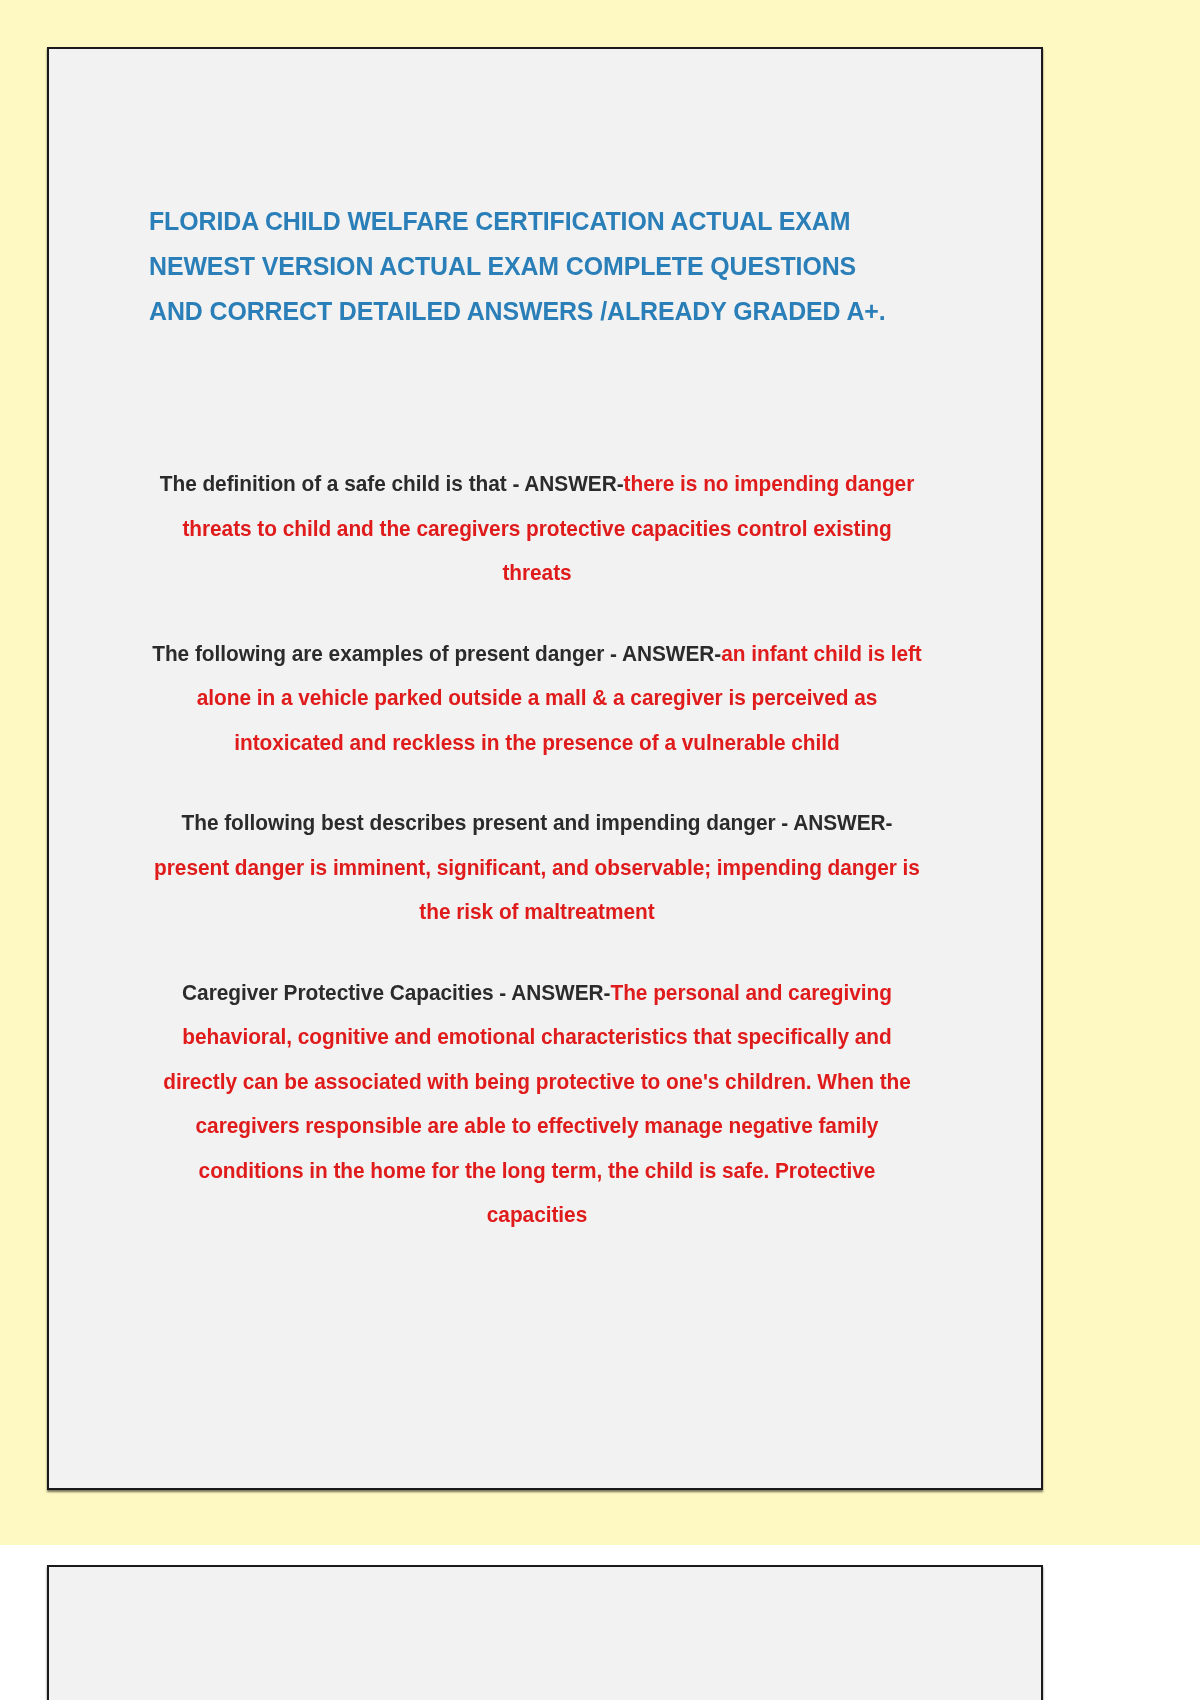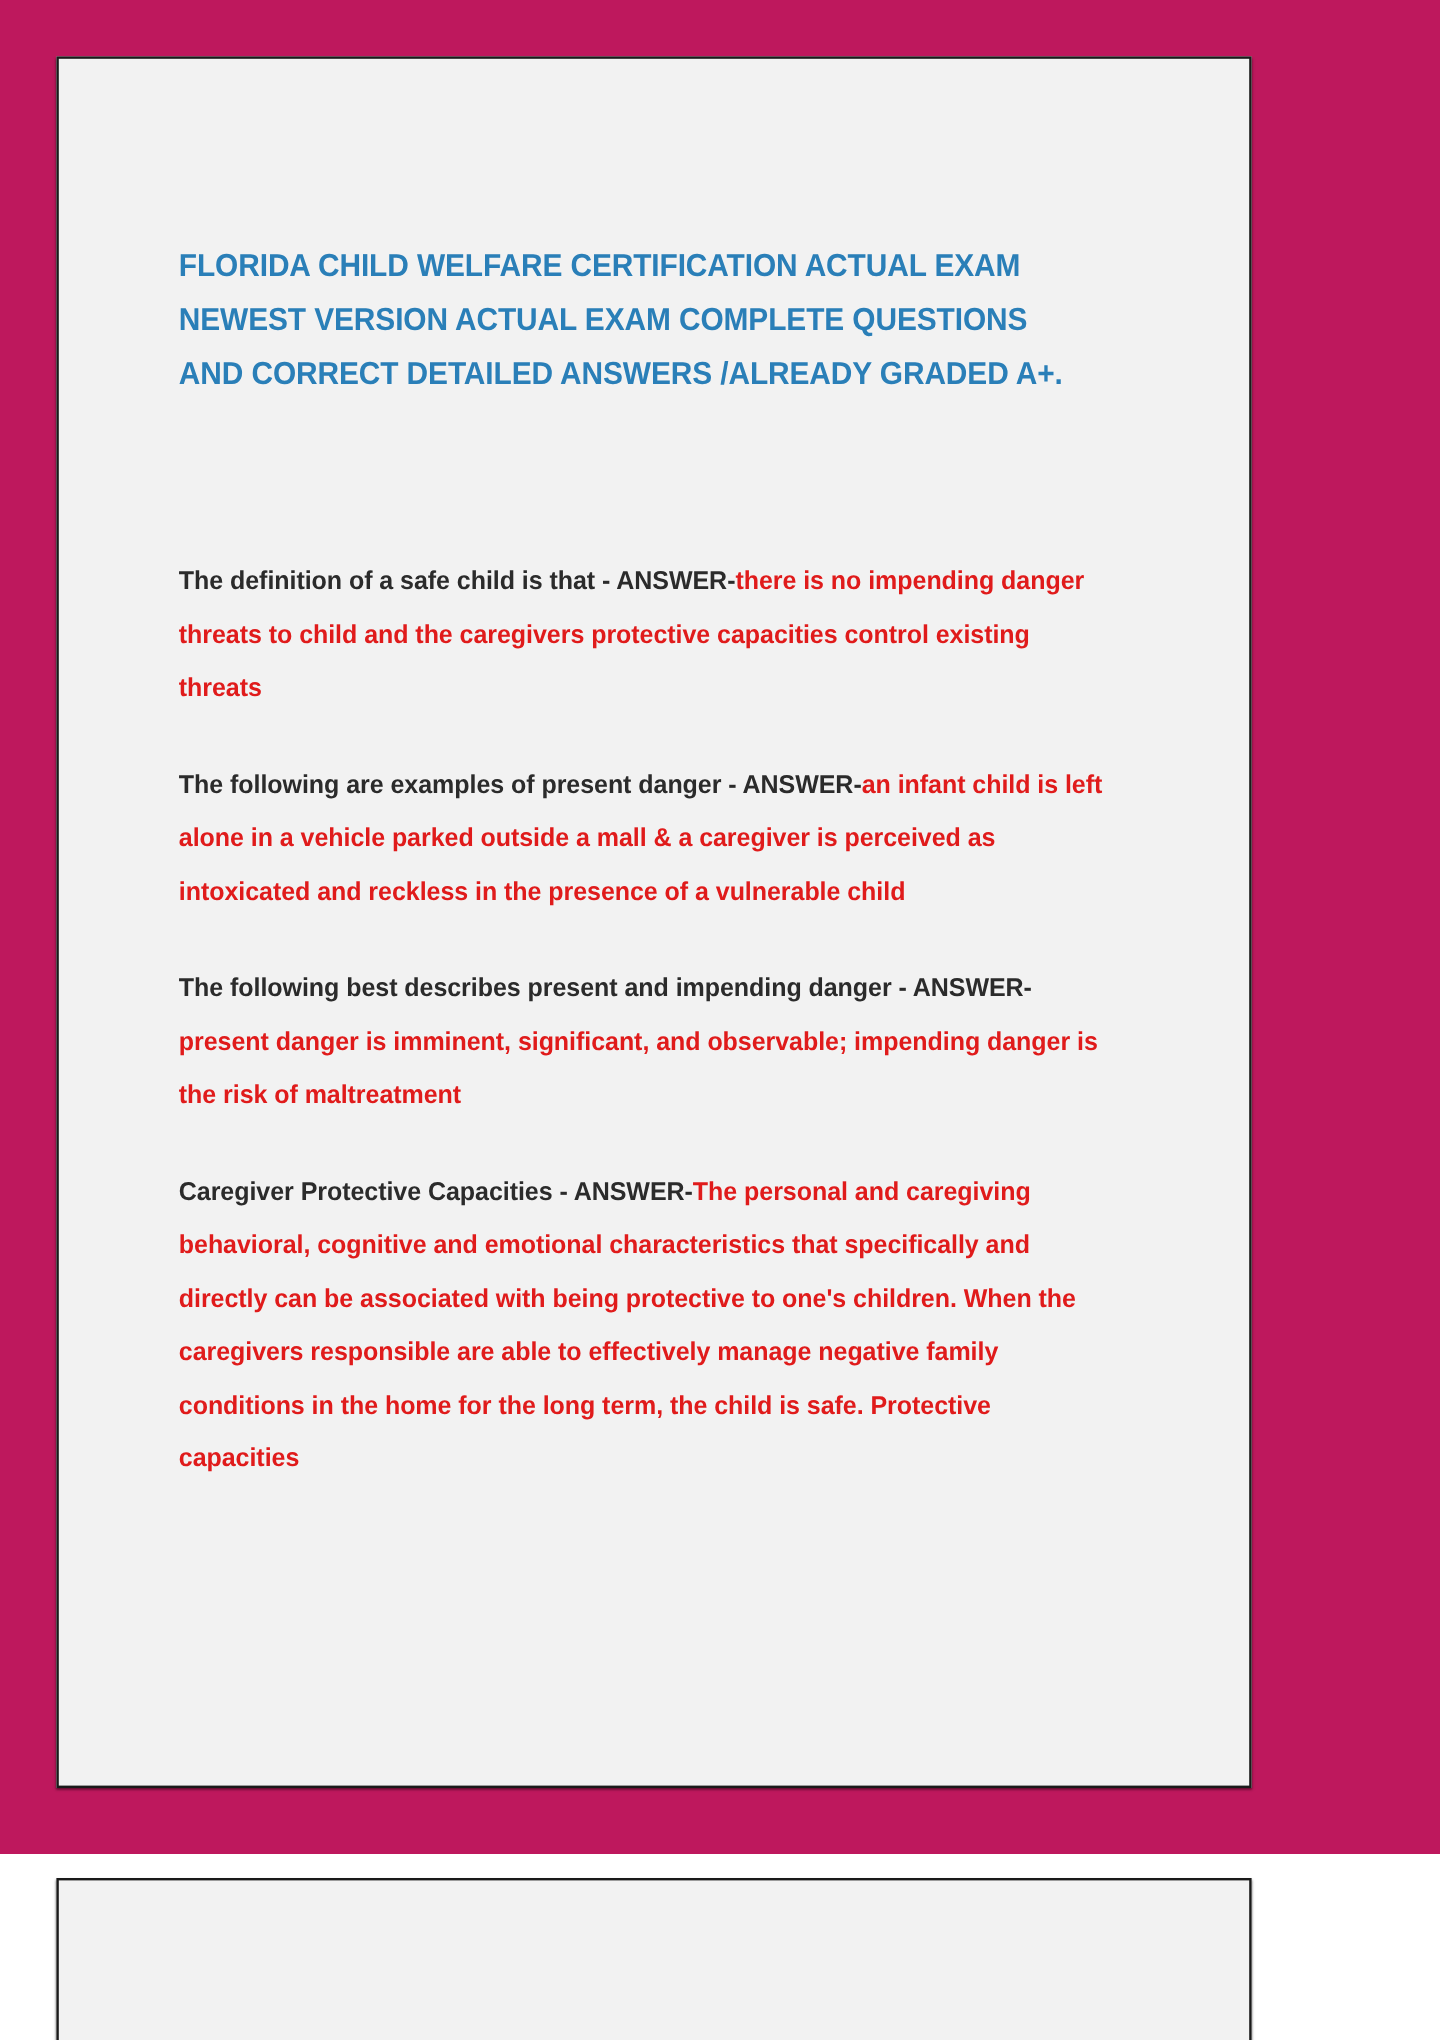--- a/index.html
+++ b/index.html
@@ -18,7 +18,7 @@
     position: relative;
     width: 1200px;
     height: 1700px;
-    background: #be185d;
+    background: #fef9c3;
     text-decoration: underline;
   }
 

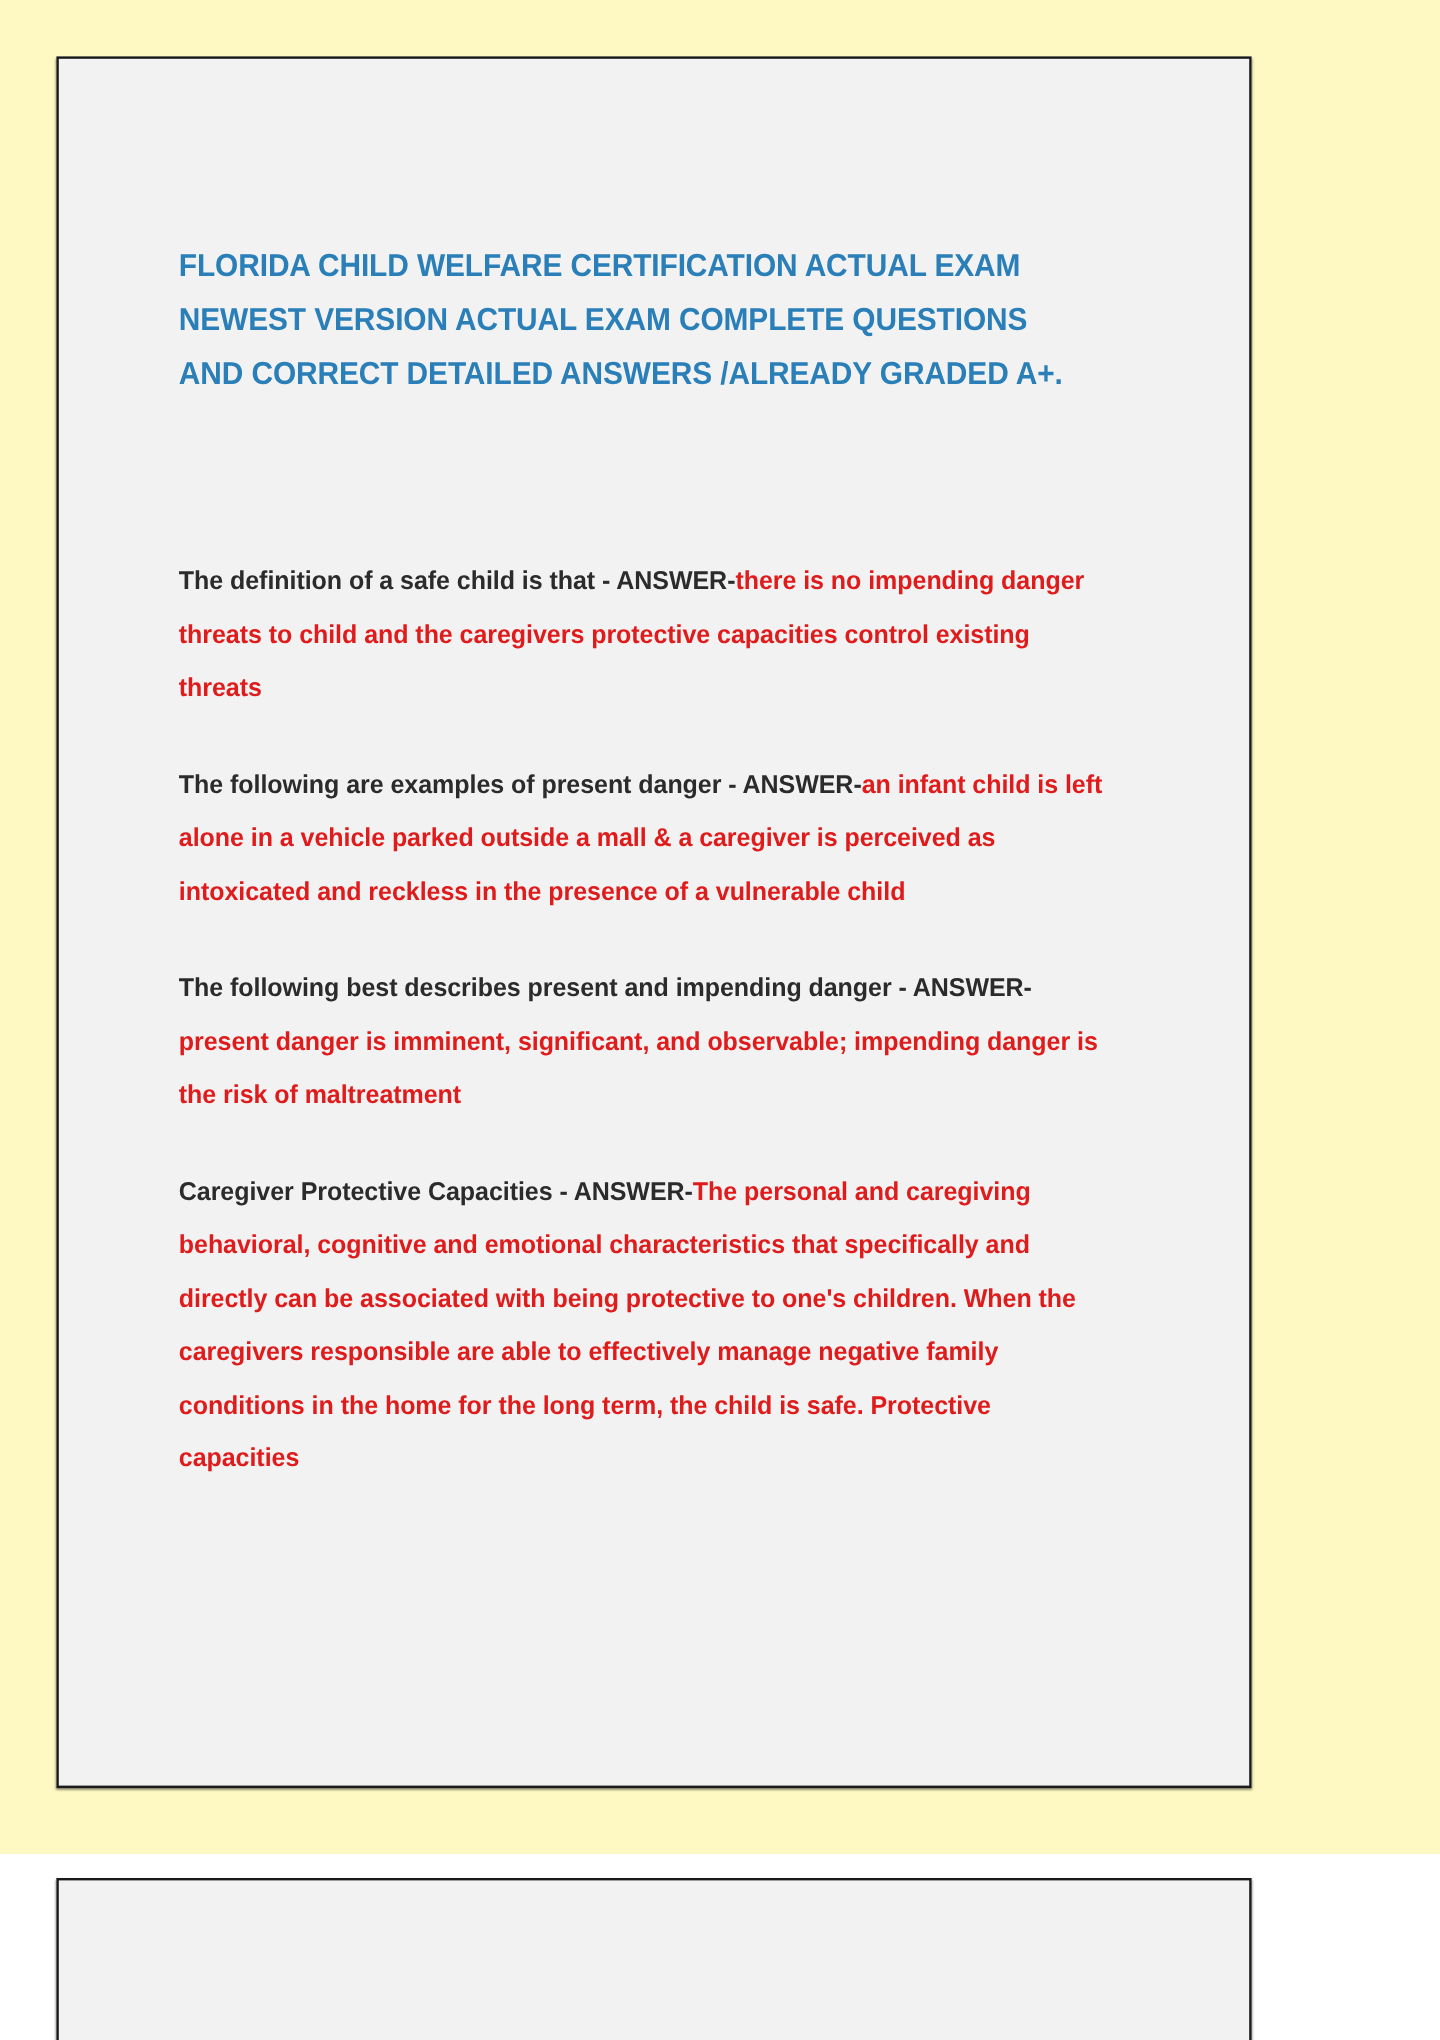--- a/index.html
+++ b/index.html
@@ -81,6 +81,7 @@
   
   #qa-list {
     margin-top: 128px;
+    text-align: center;
   }
   .qa-block {
     margin-bottom: 36px;

